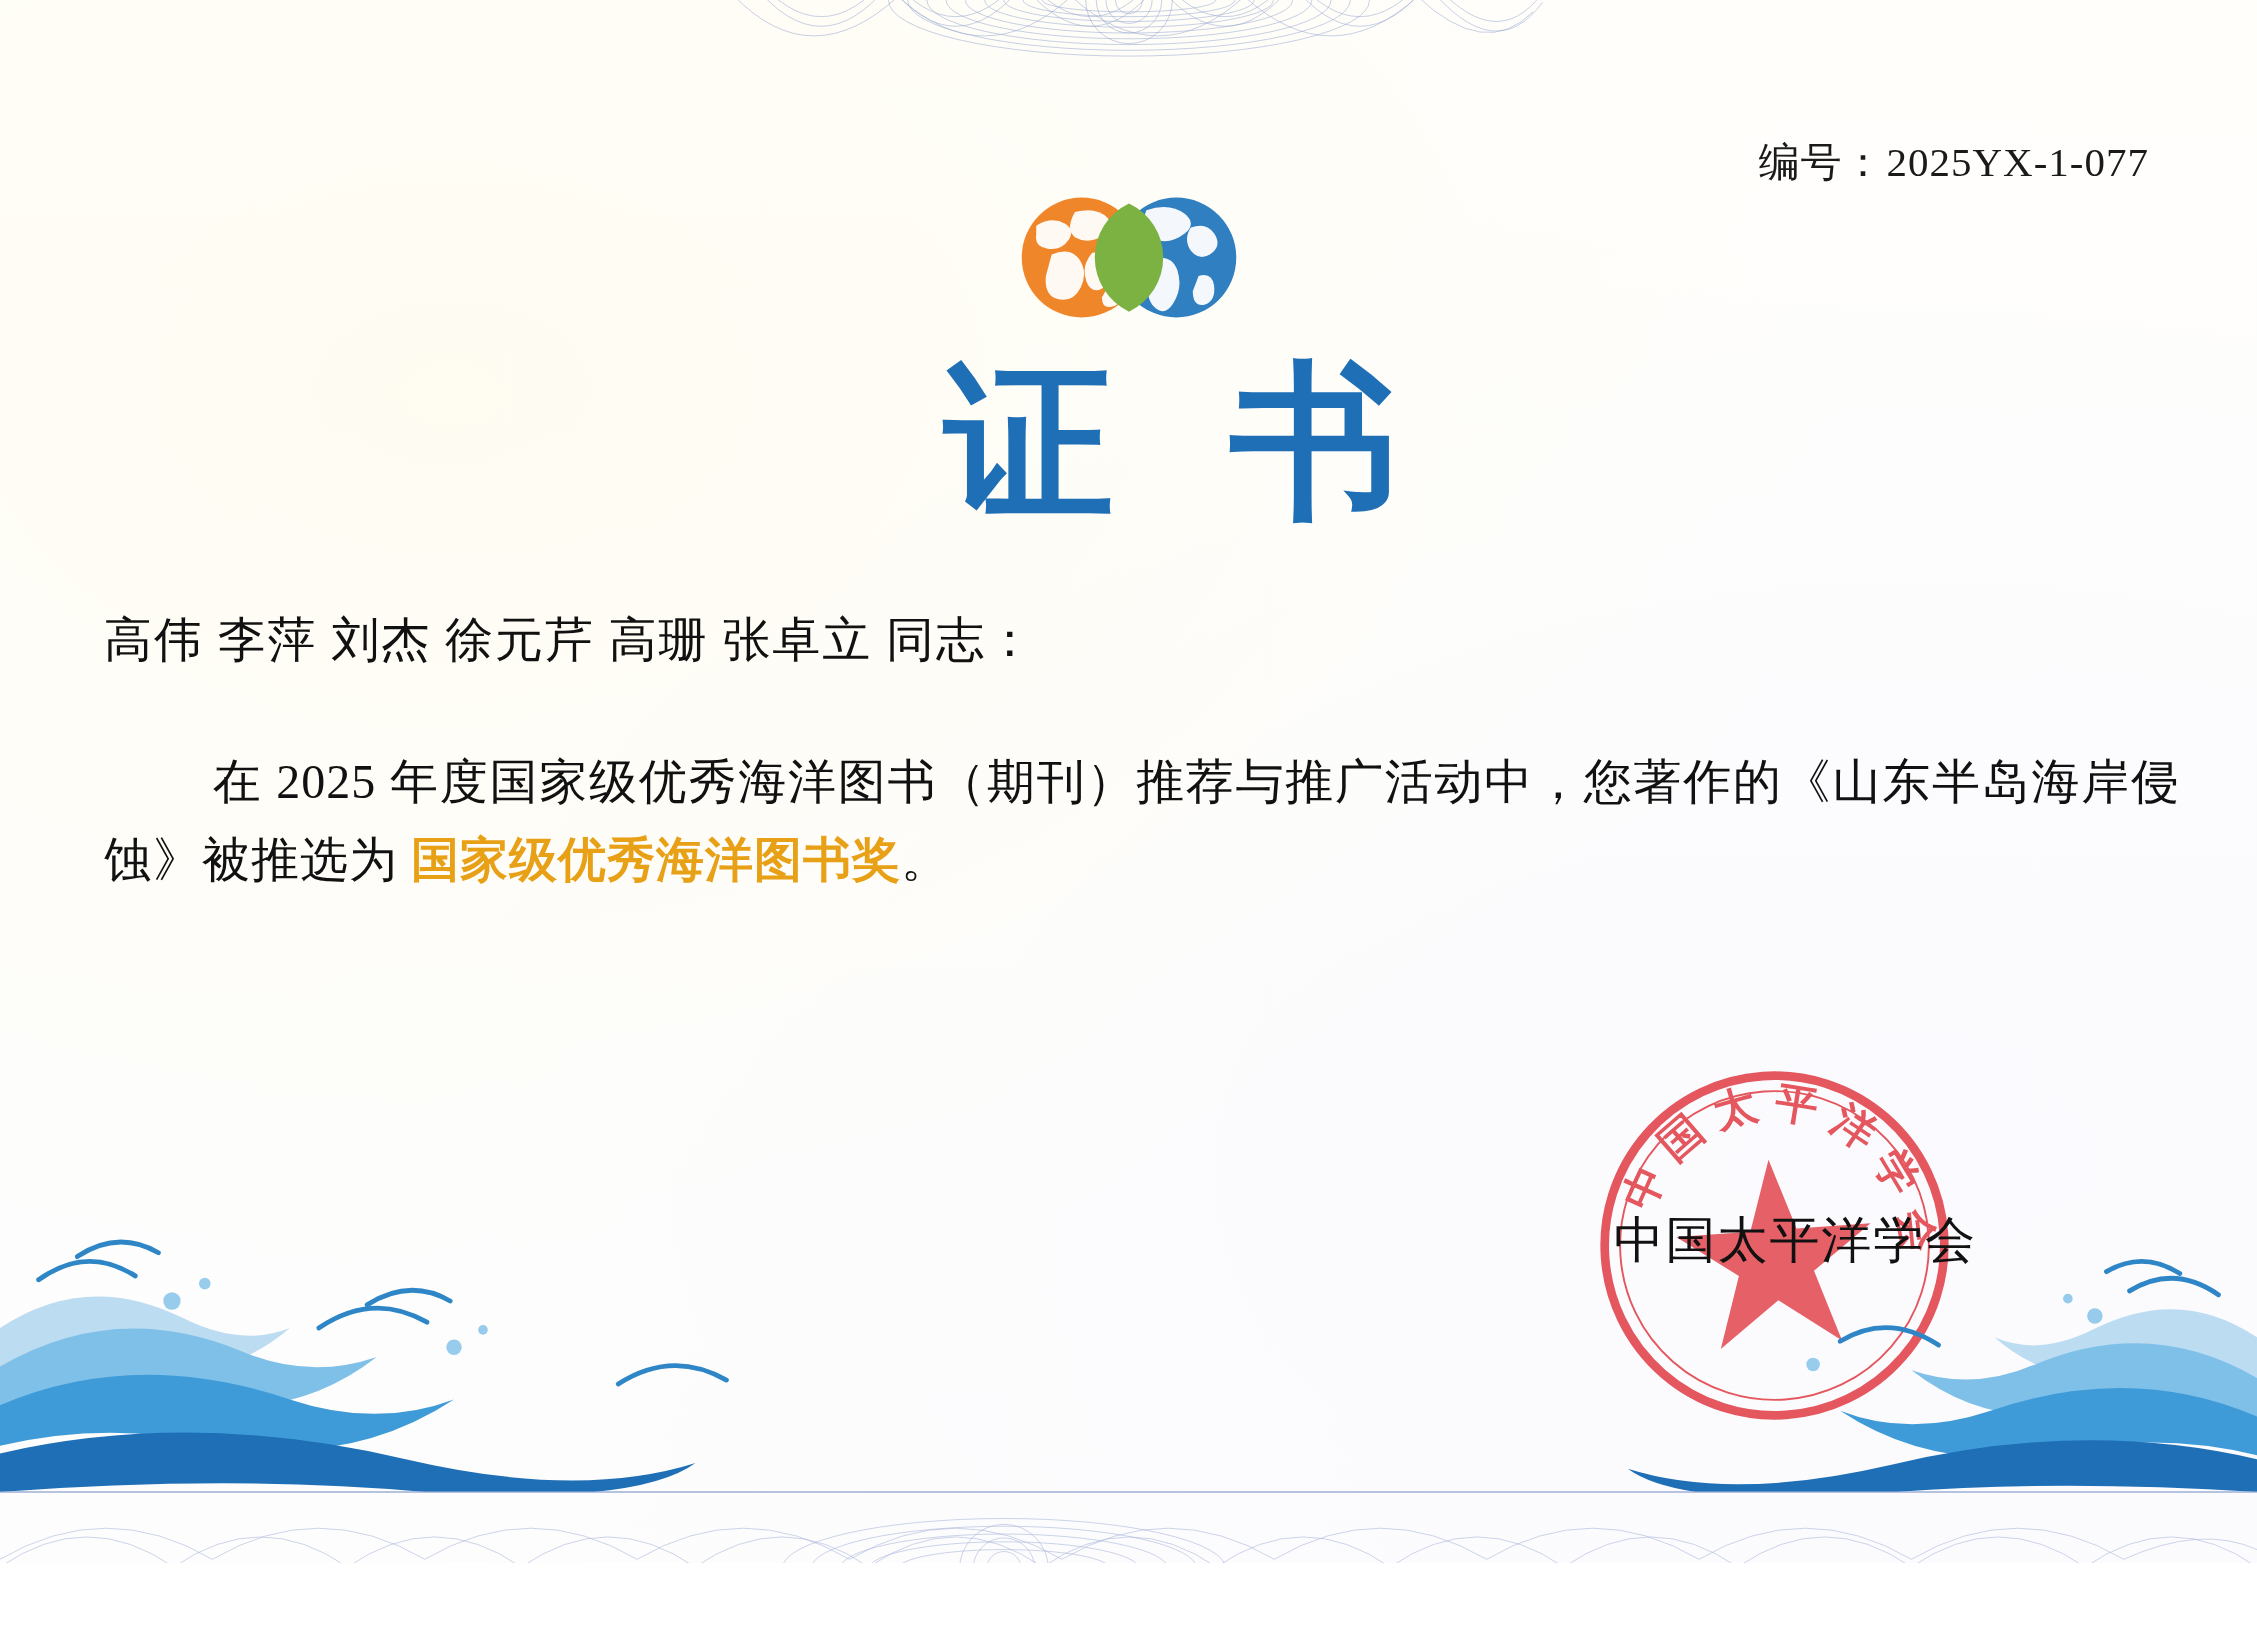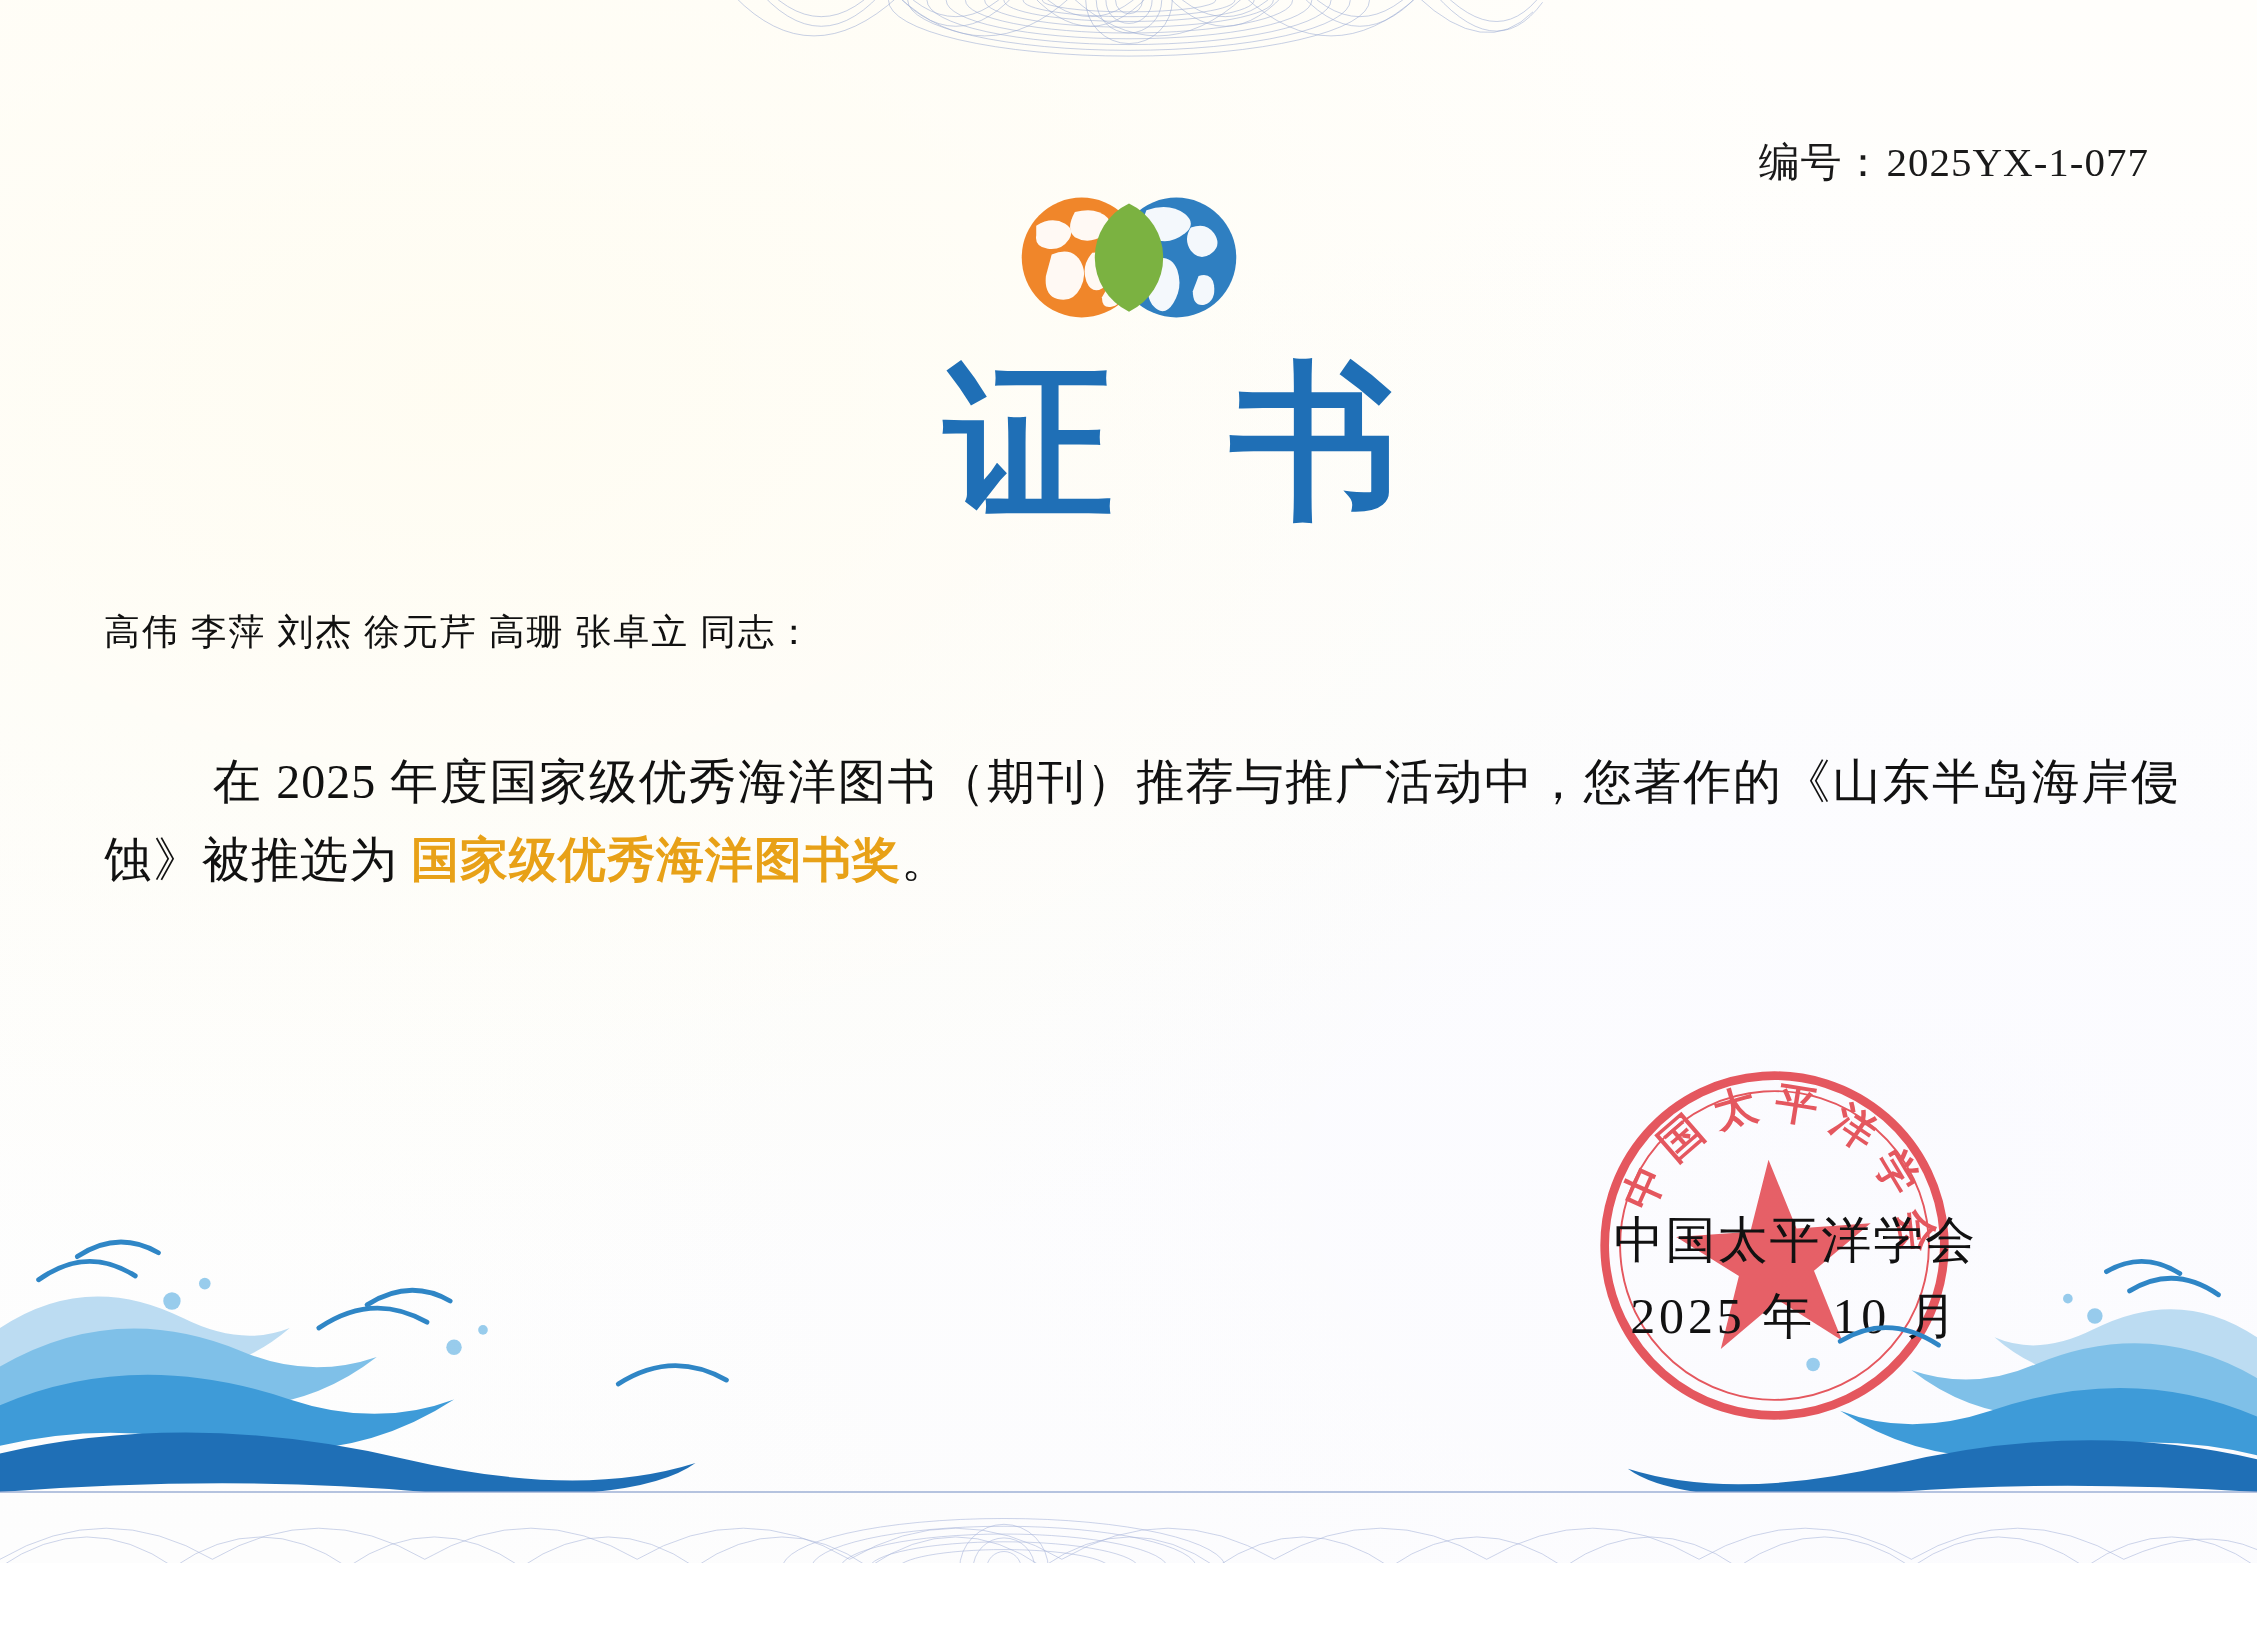--- a/index.html
+++ b/index.html
@@ -102,7 +102,7 @@
     position: absolute;
     top: 608px;
     left: 104px;
-    font-size: 36px;
+    font-size: 48px;
     color: #111;
     letter-spacing: 1.9px;
     white-space: nowrap;

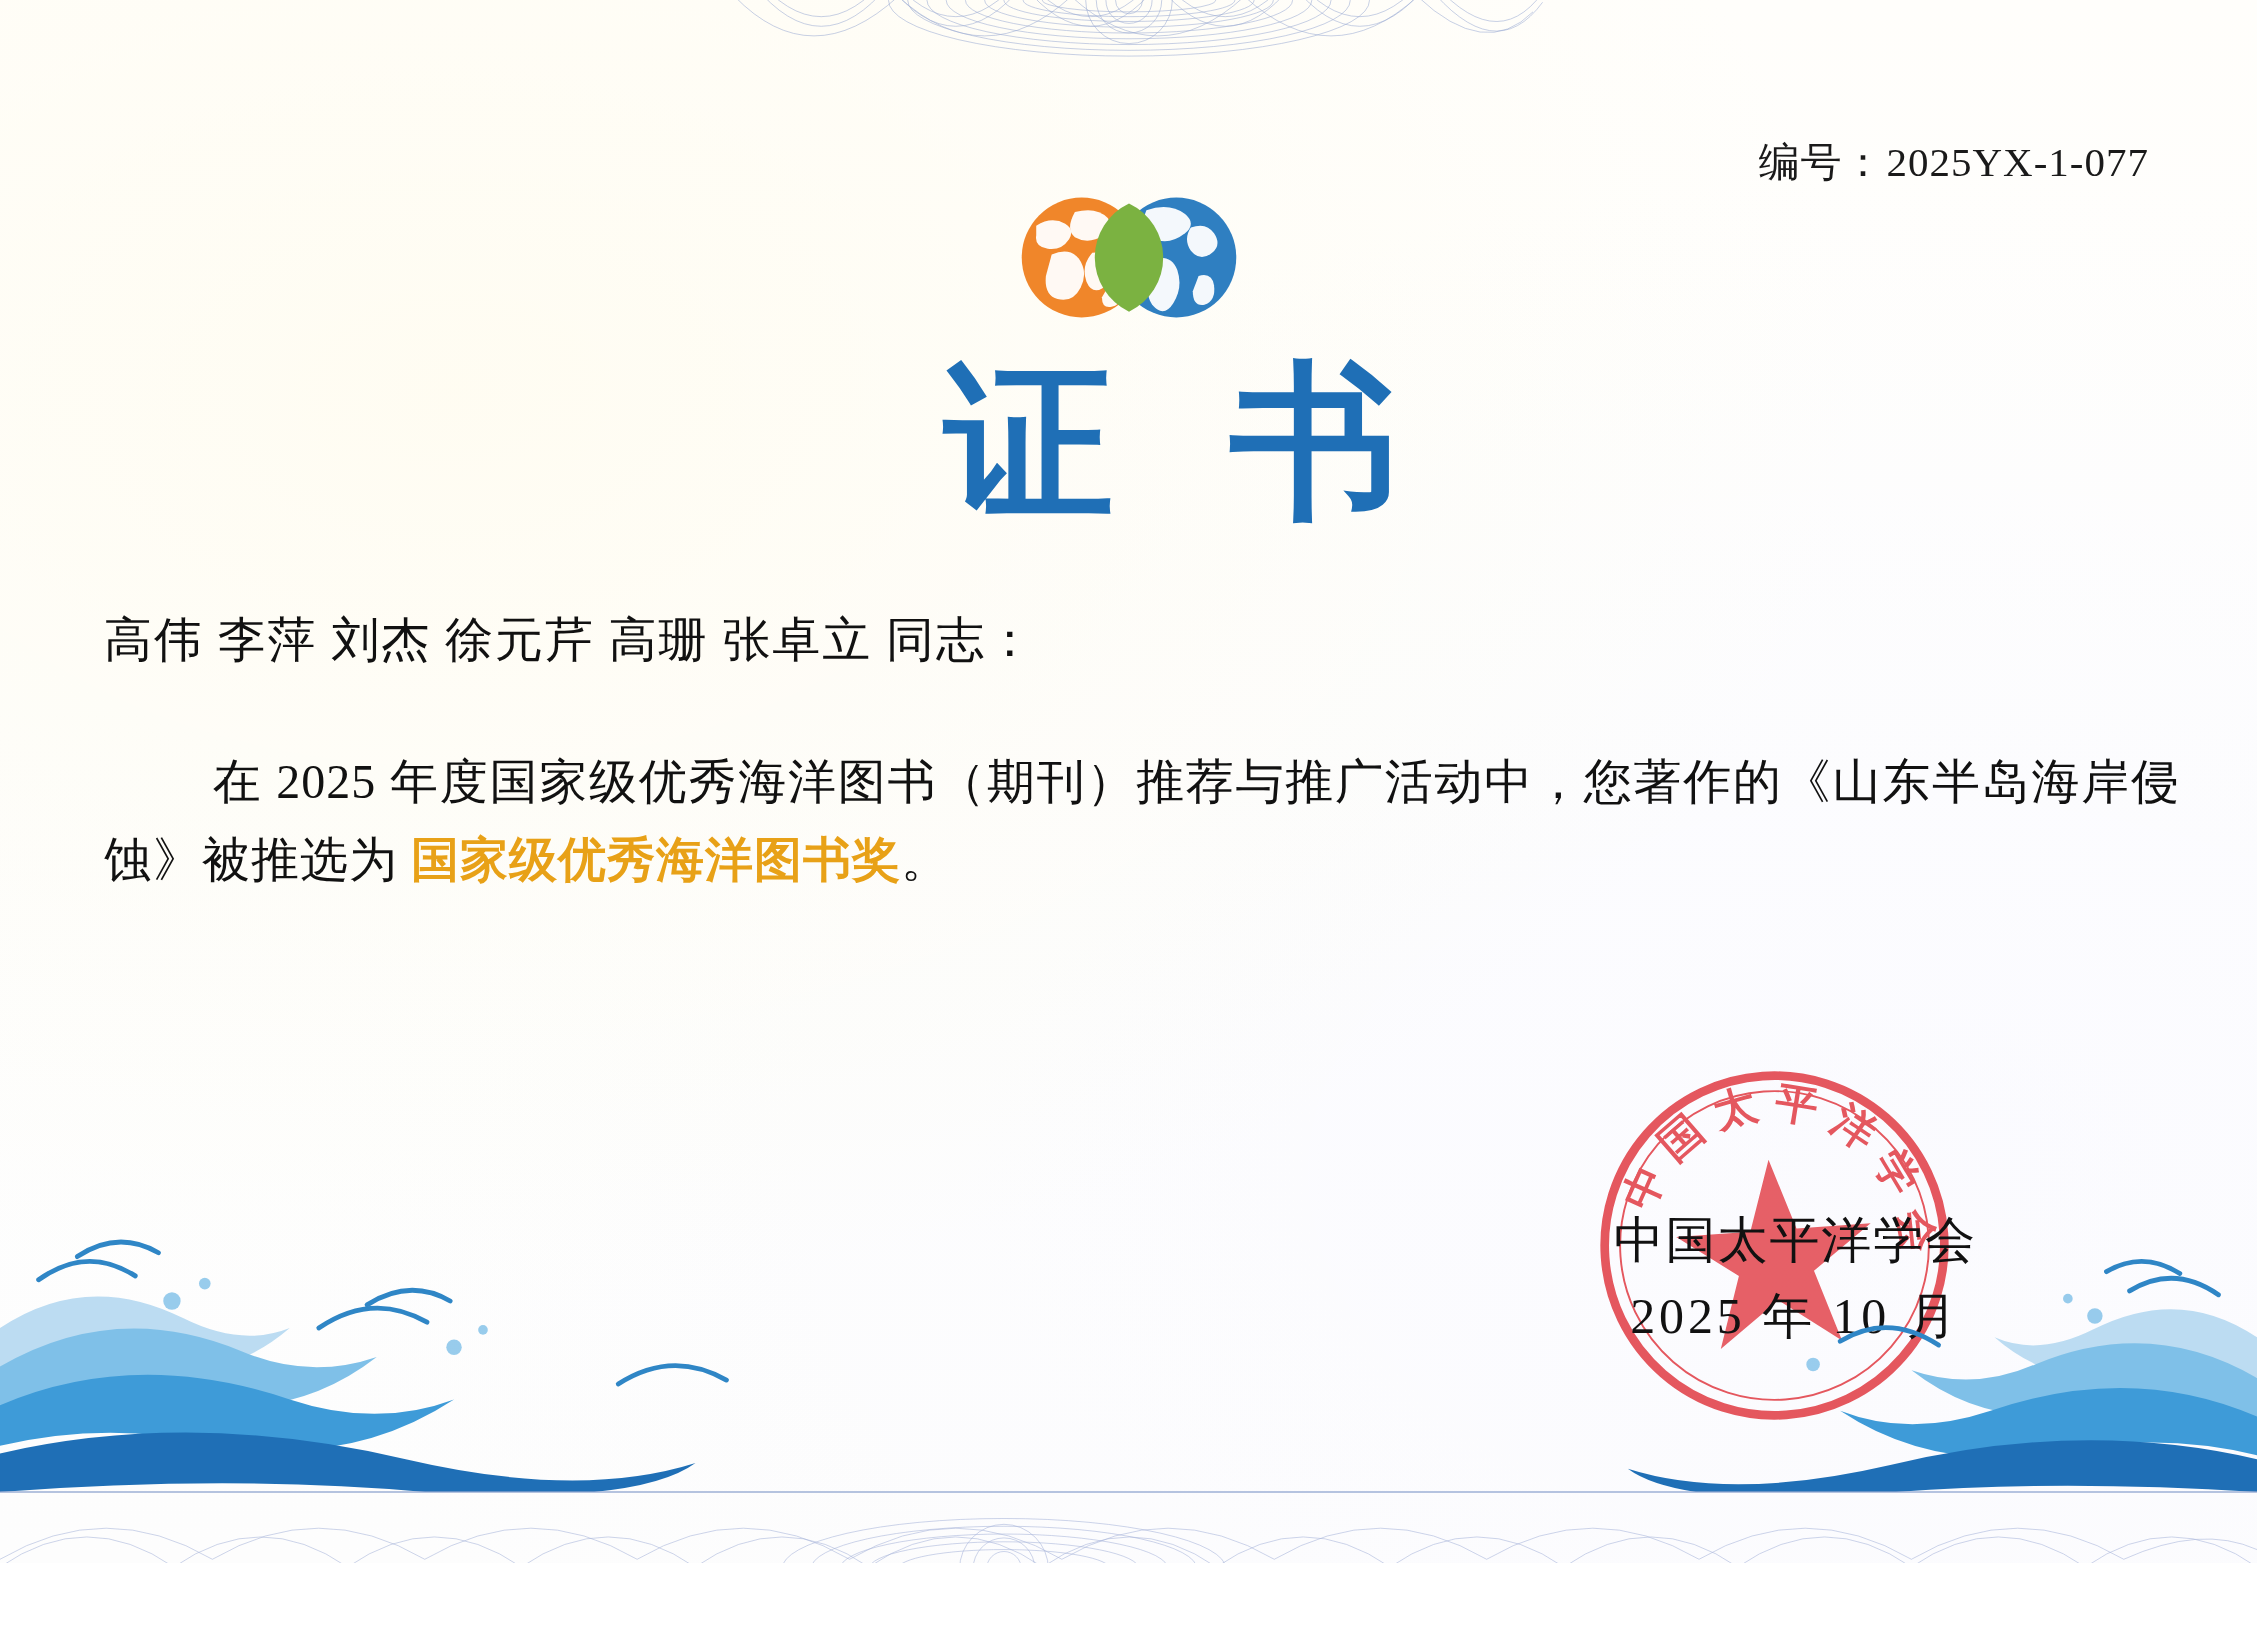--- a/index.html
+++ b/index.html
@@ -255,7 +255,6 @@
 
   <div class="signature">
     <div class="sig-issuer">中国太平洋学会</div>
-    <div class="sig-date">2025 年 10 月</div>
   </div>
 
   <svg class="waves-left" viewBox="0 0 1000 340" preserveAspectRatio="none">

